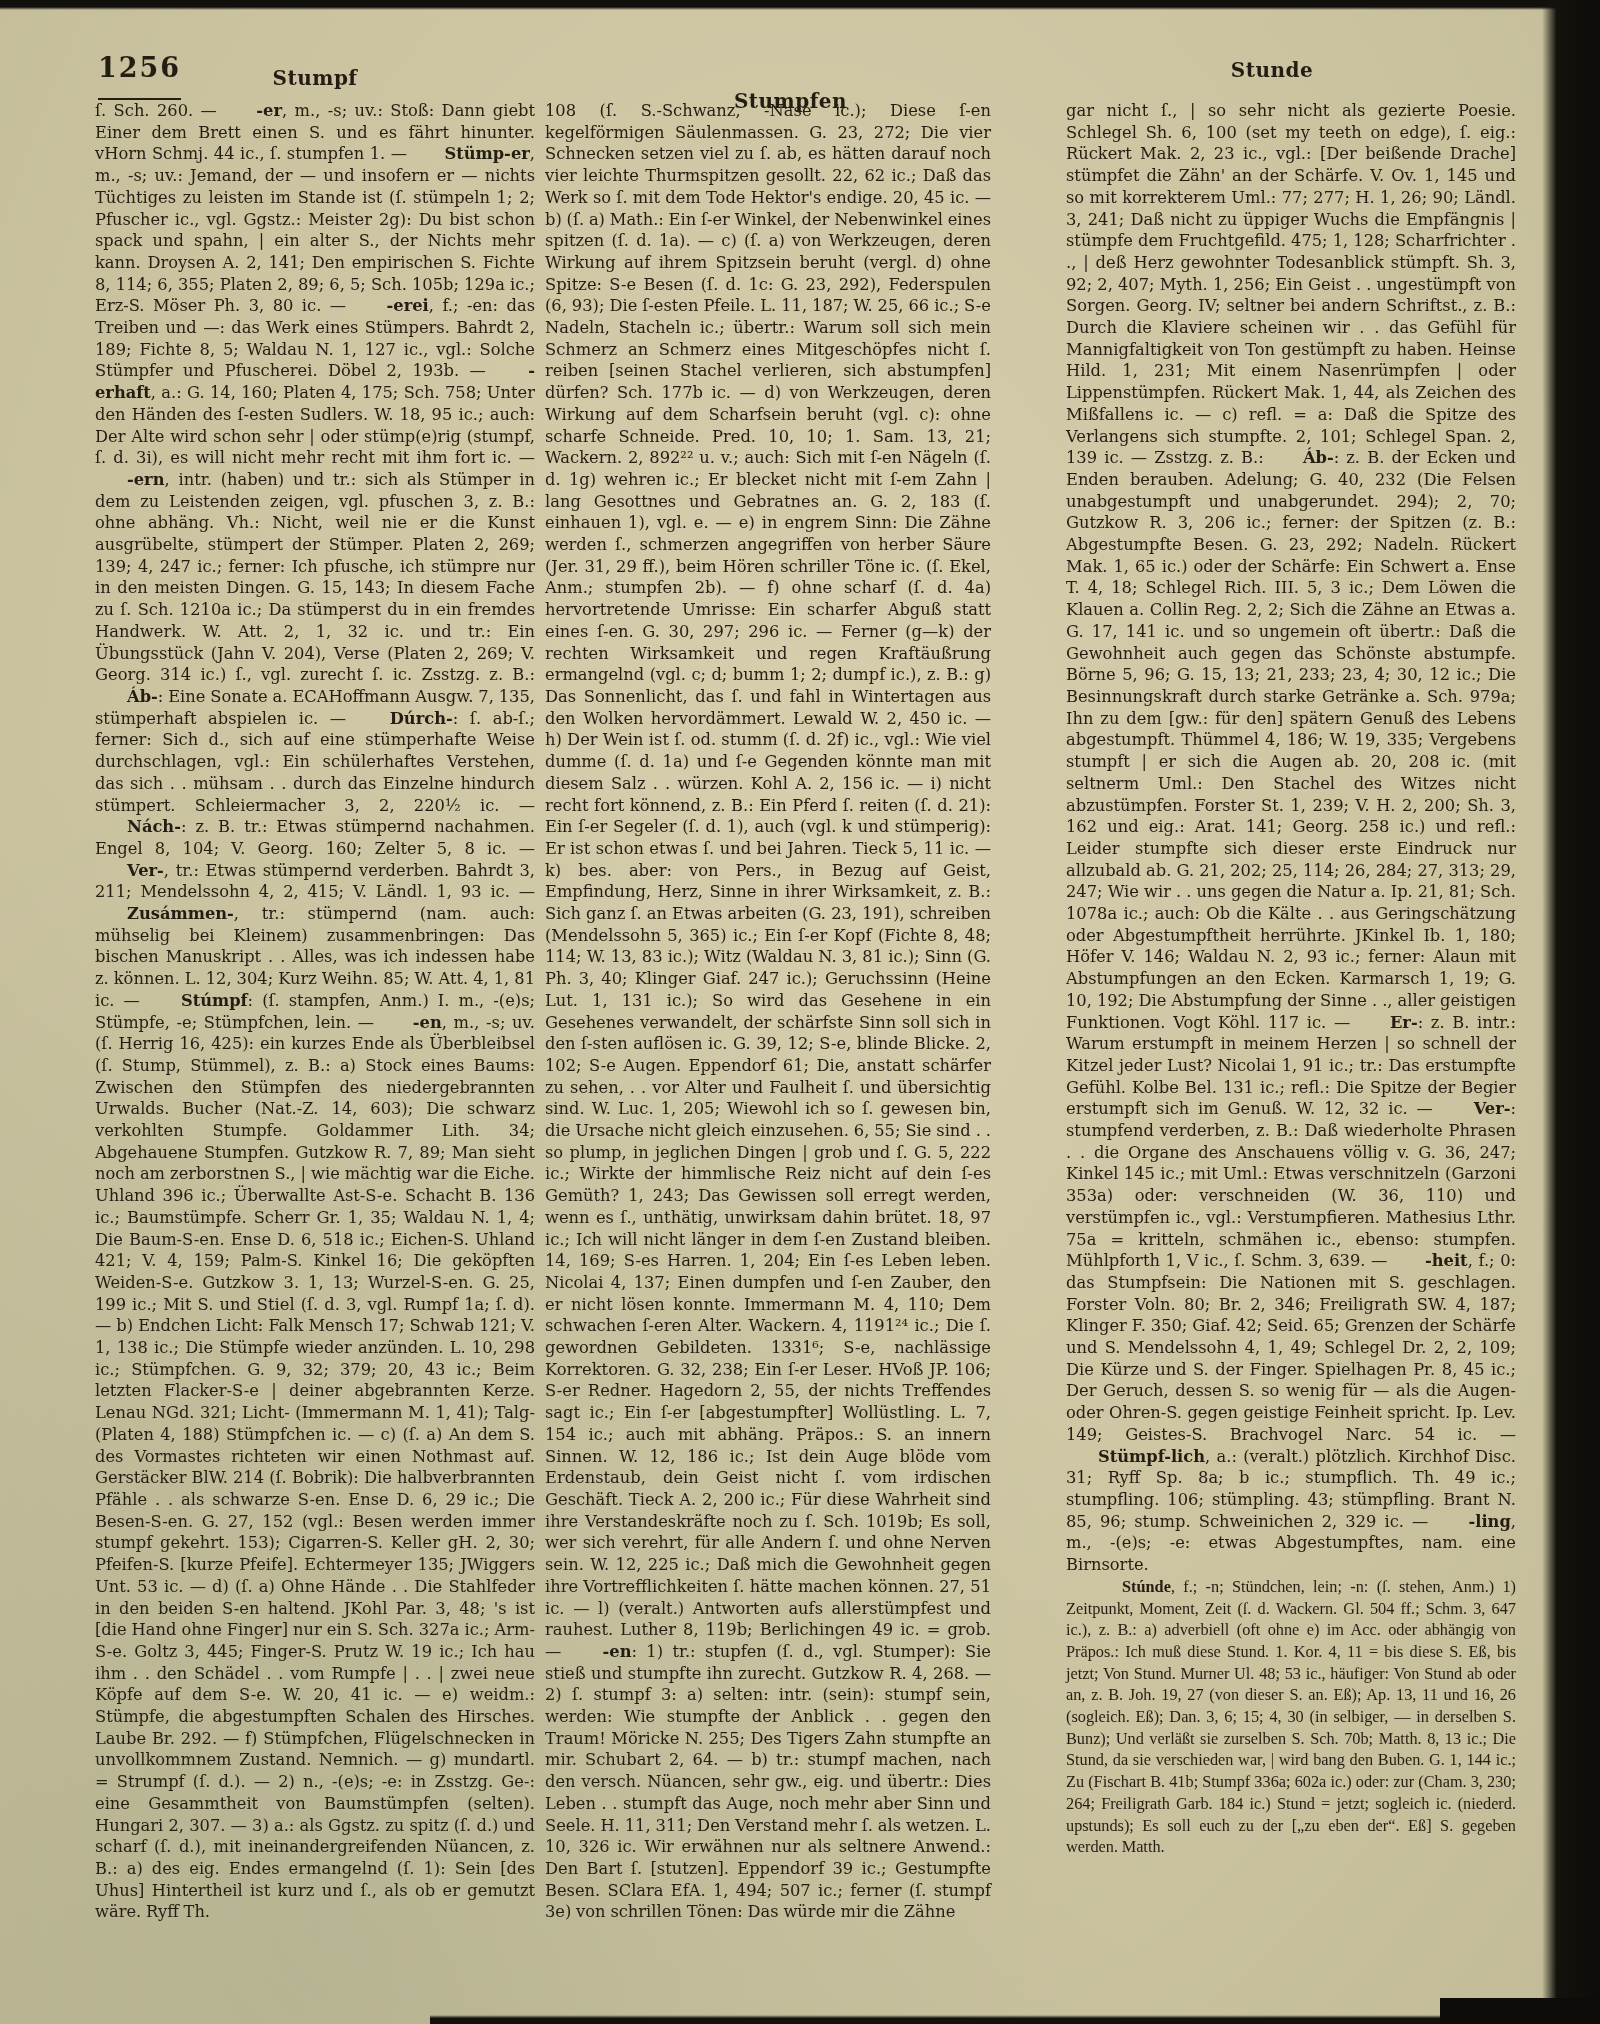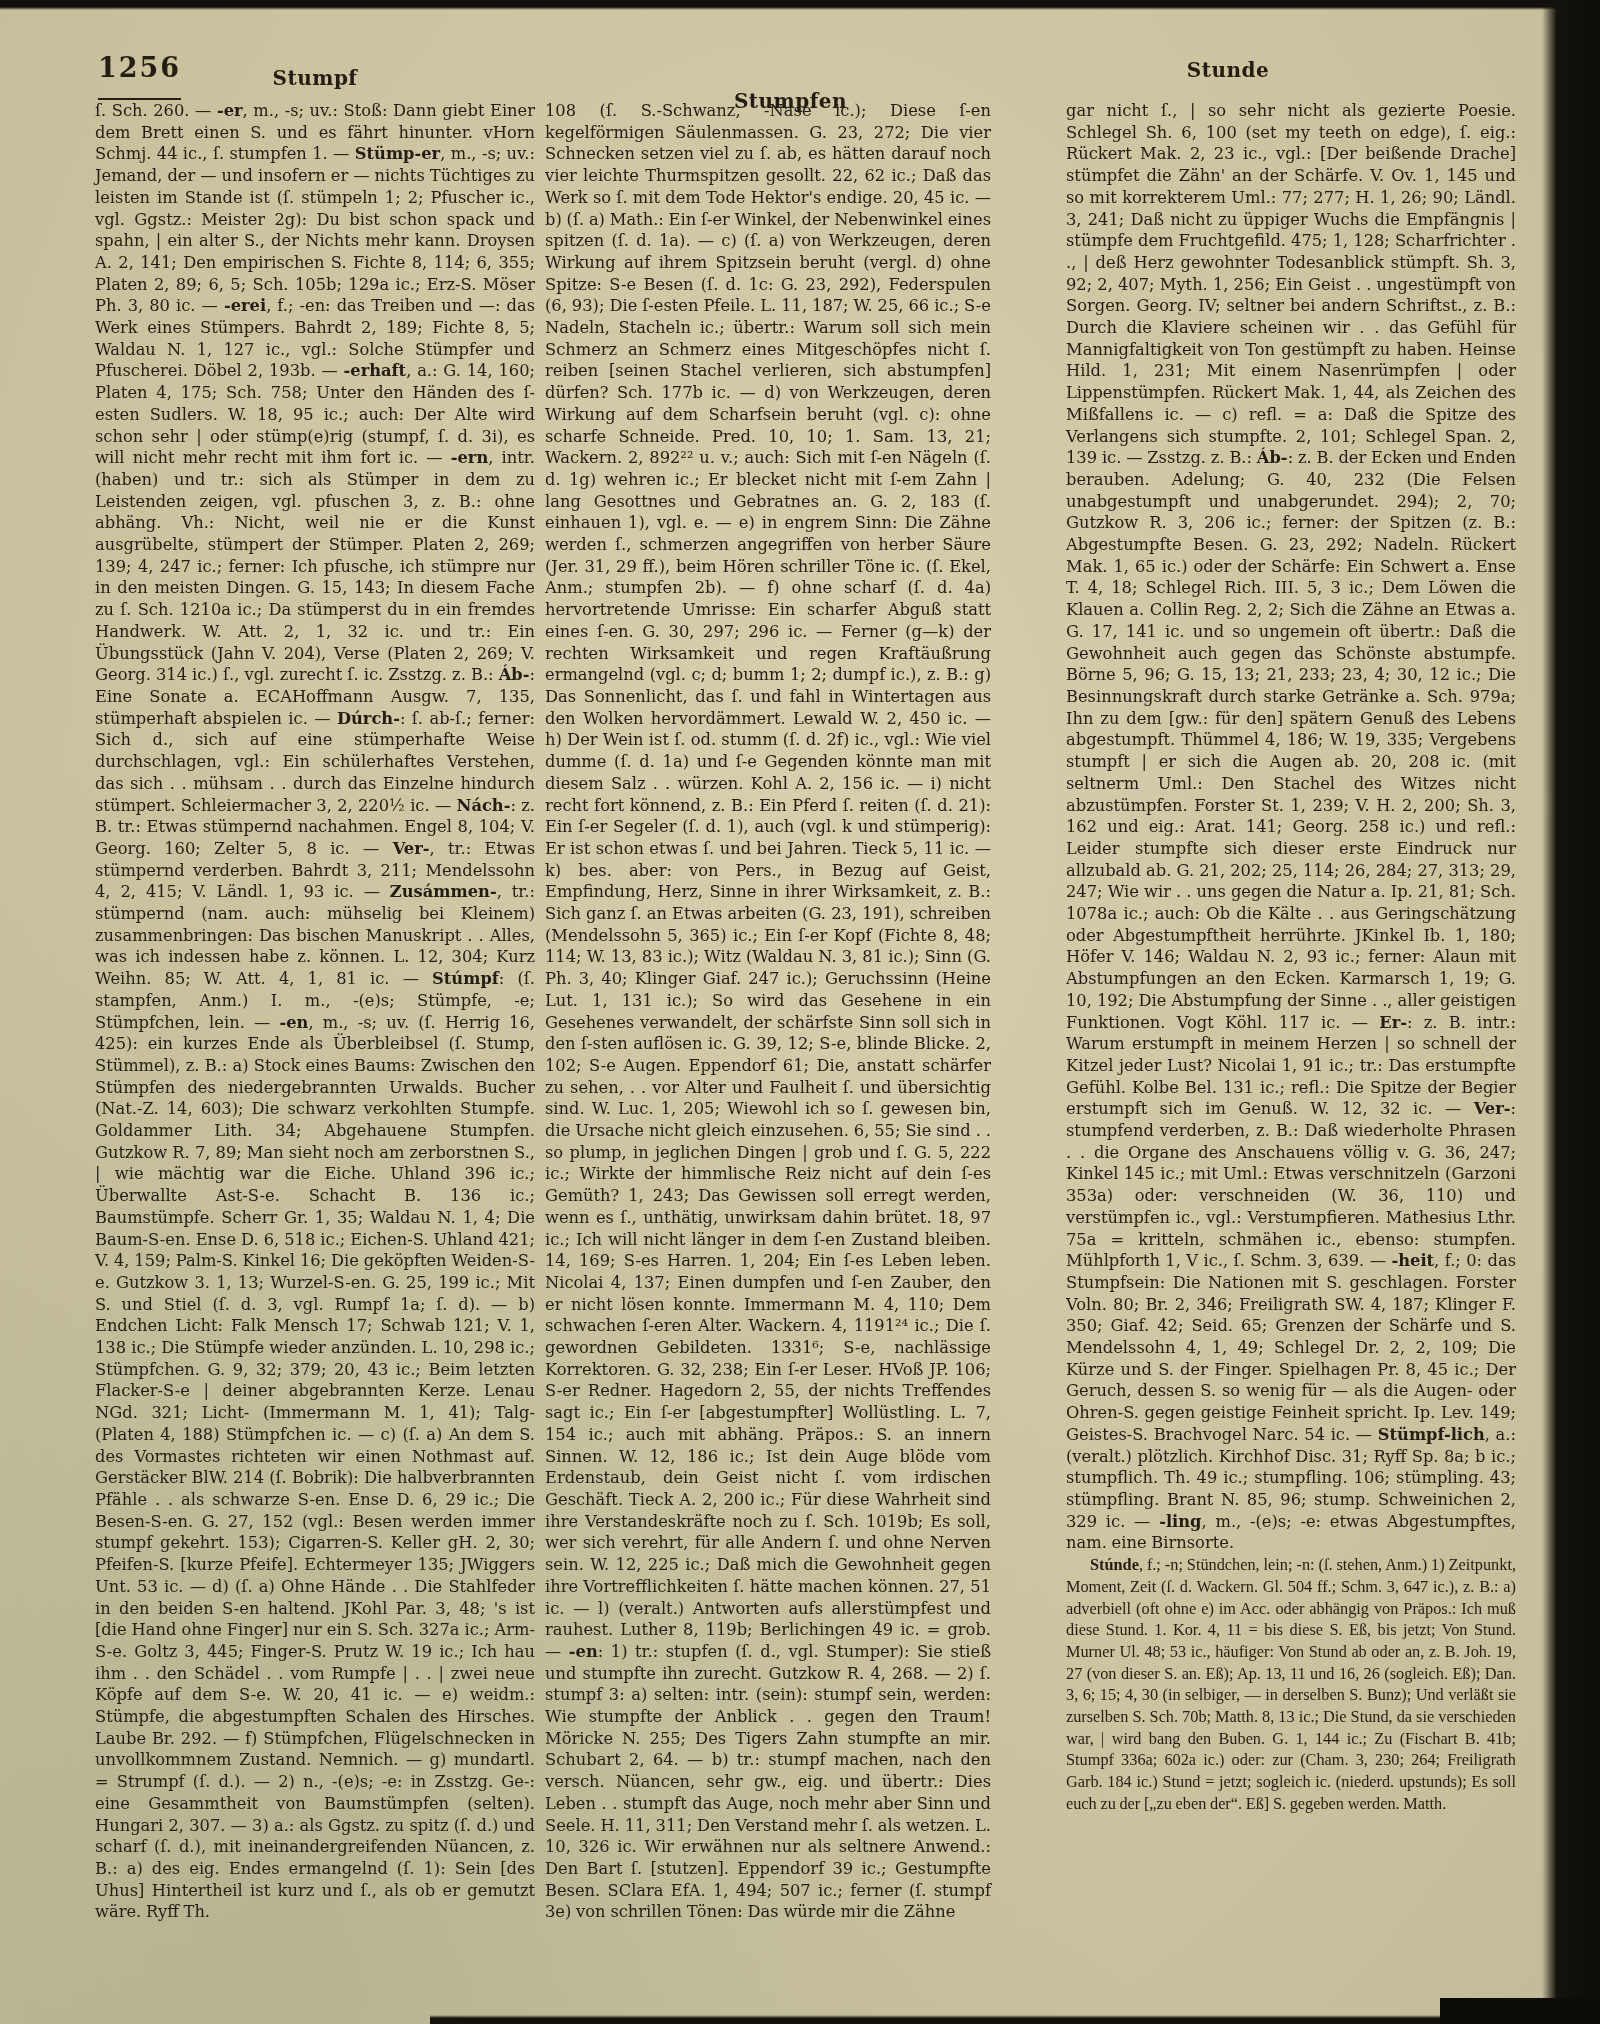--- a/index.html
+++ b/index.html
@@ -25,7 +25,7 @@
   .running-head{position:absolute;top:58px;font-size:20px;font-weight:bold;text-align:center;letter-spacing:.5px;}
   .rh1{left:95px;width:440px;margin-top:8px;}
   .rh2{left:568px;width:445px;margin-top:31px;}
-  .rh3{left:1000px;width:456px;}
+  .rh3{left:1044px;width:456px;}
 
   .col{
     position:absolute;top:100px;

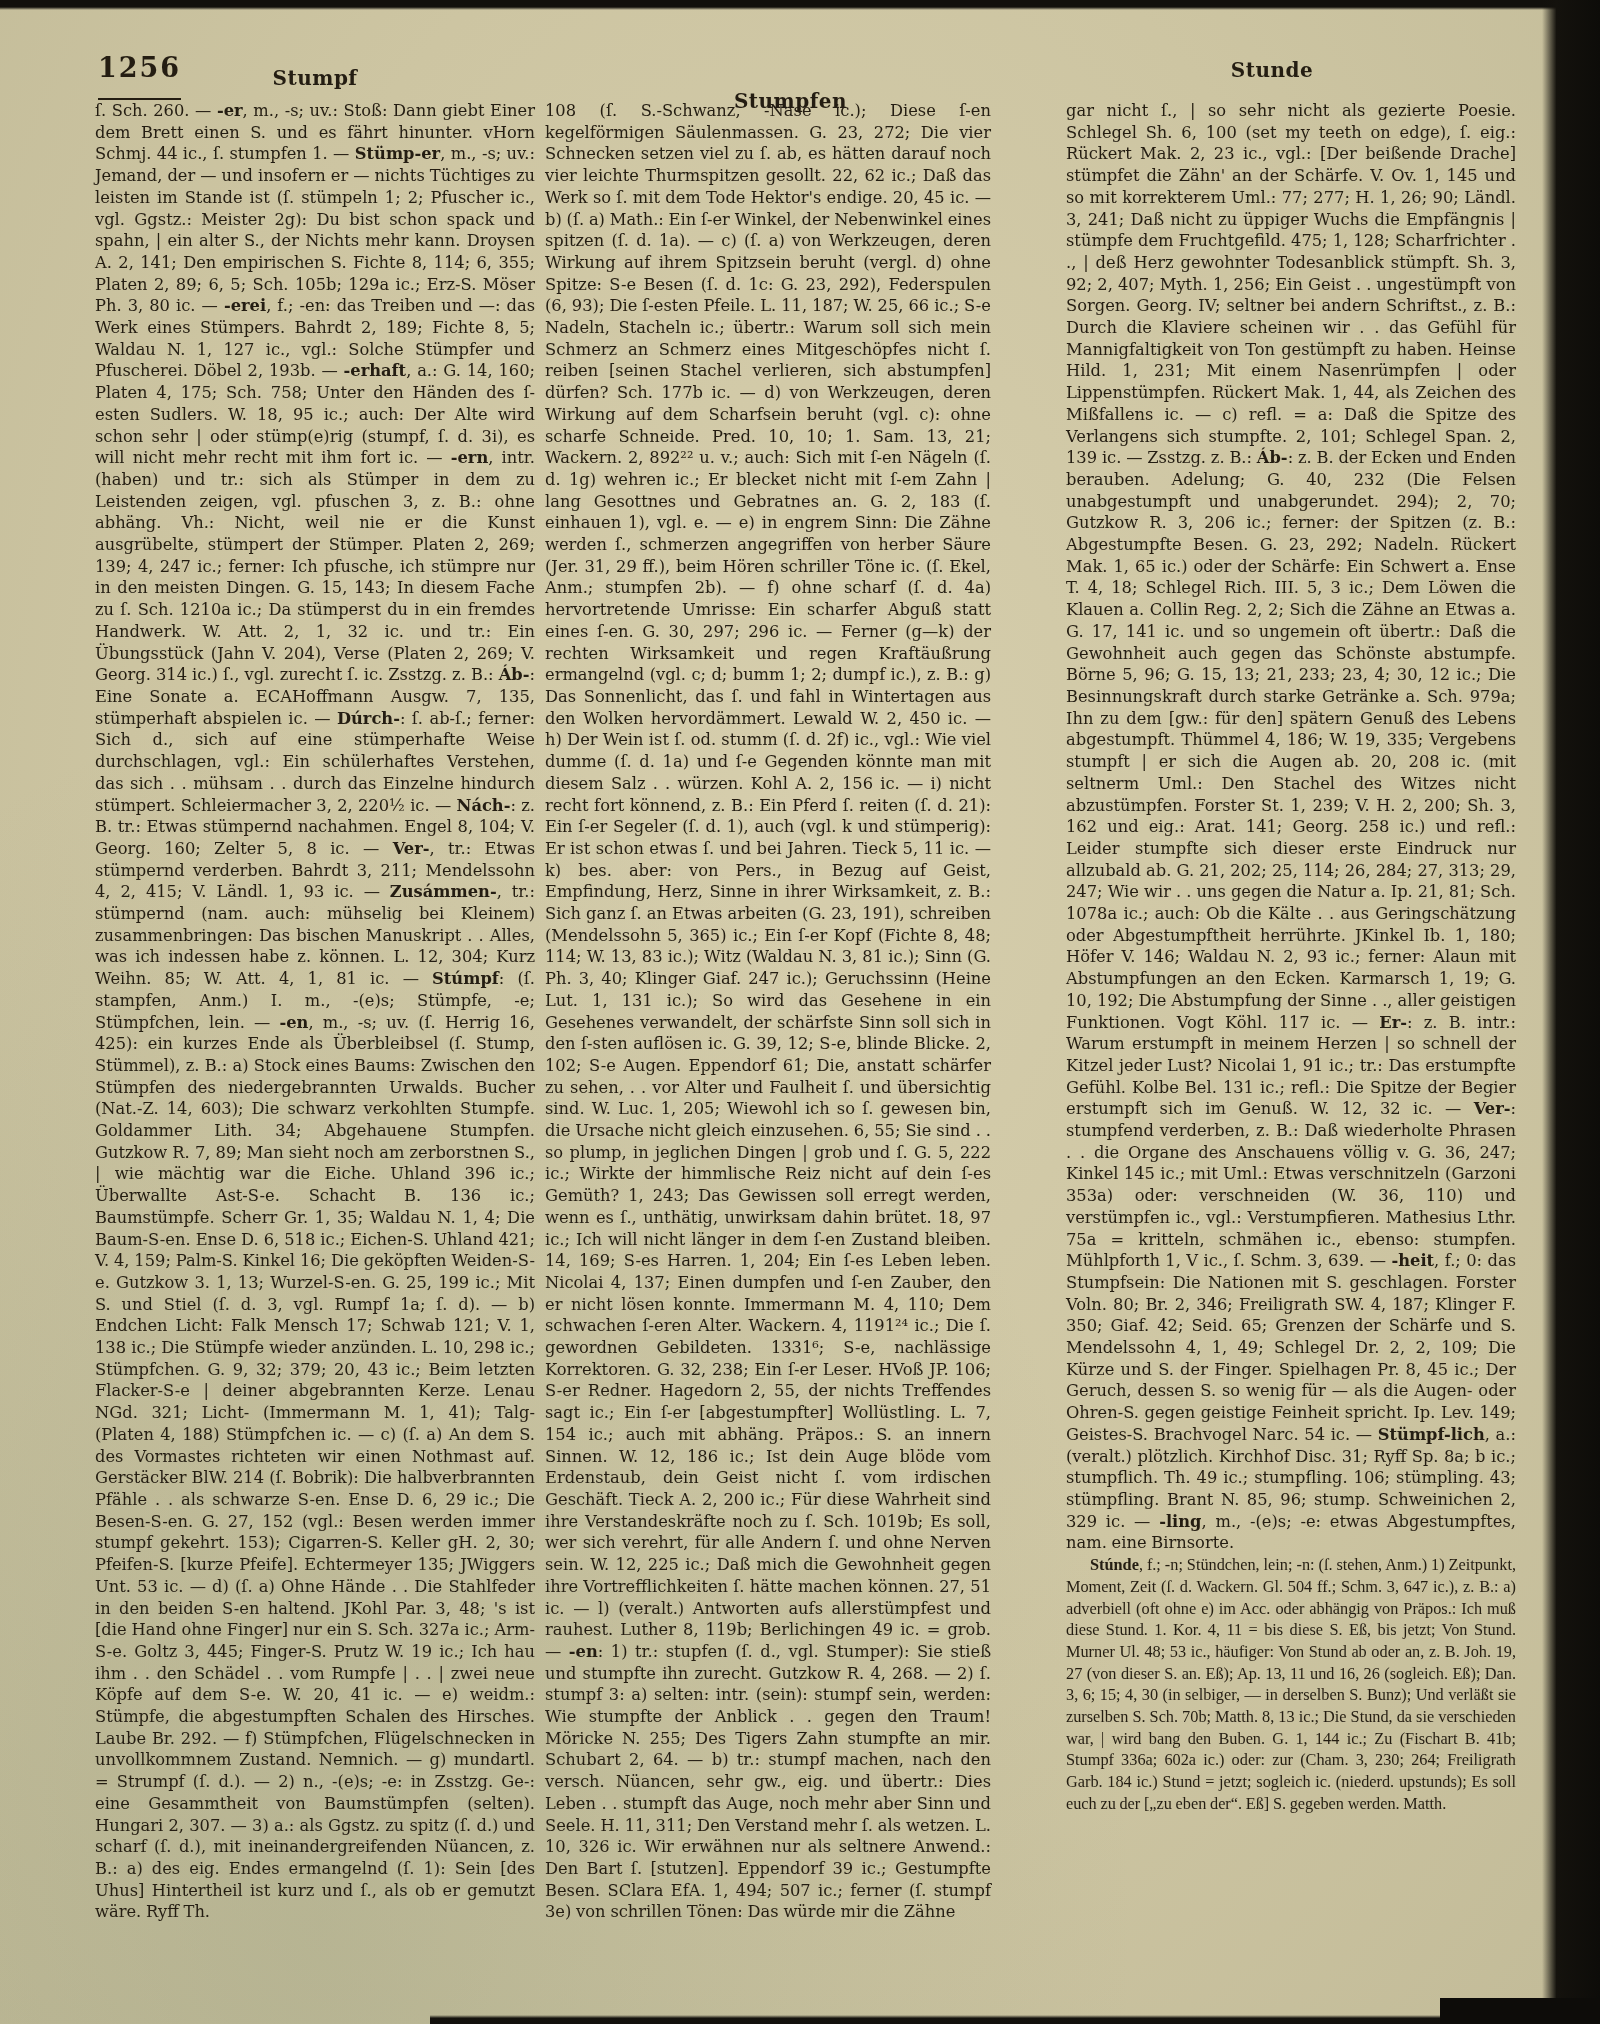--- a/index.html
+++ b/index.html
@@ -35,7 +35,7 @@
   }
   .col p{margin:0;}
   .col p.indent{text-indent:24px;font-family:Liberation Serif, serif;}
-  .col b{font-weight:bold;}
+  .col b{font-weight:bold;margin-left:32px;}
   .c1{left:95px;width:440px;}
   .c2{left:545px;width:446px;}
   .c3{left:1066px;width:450px;}

